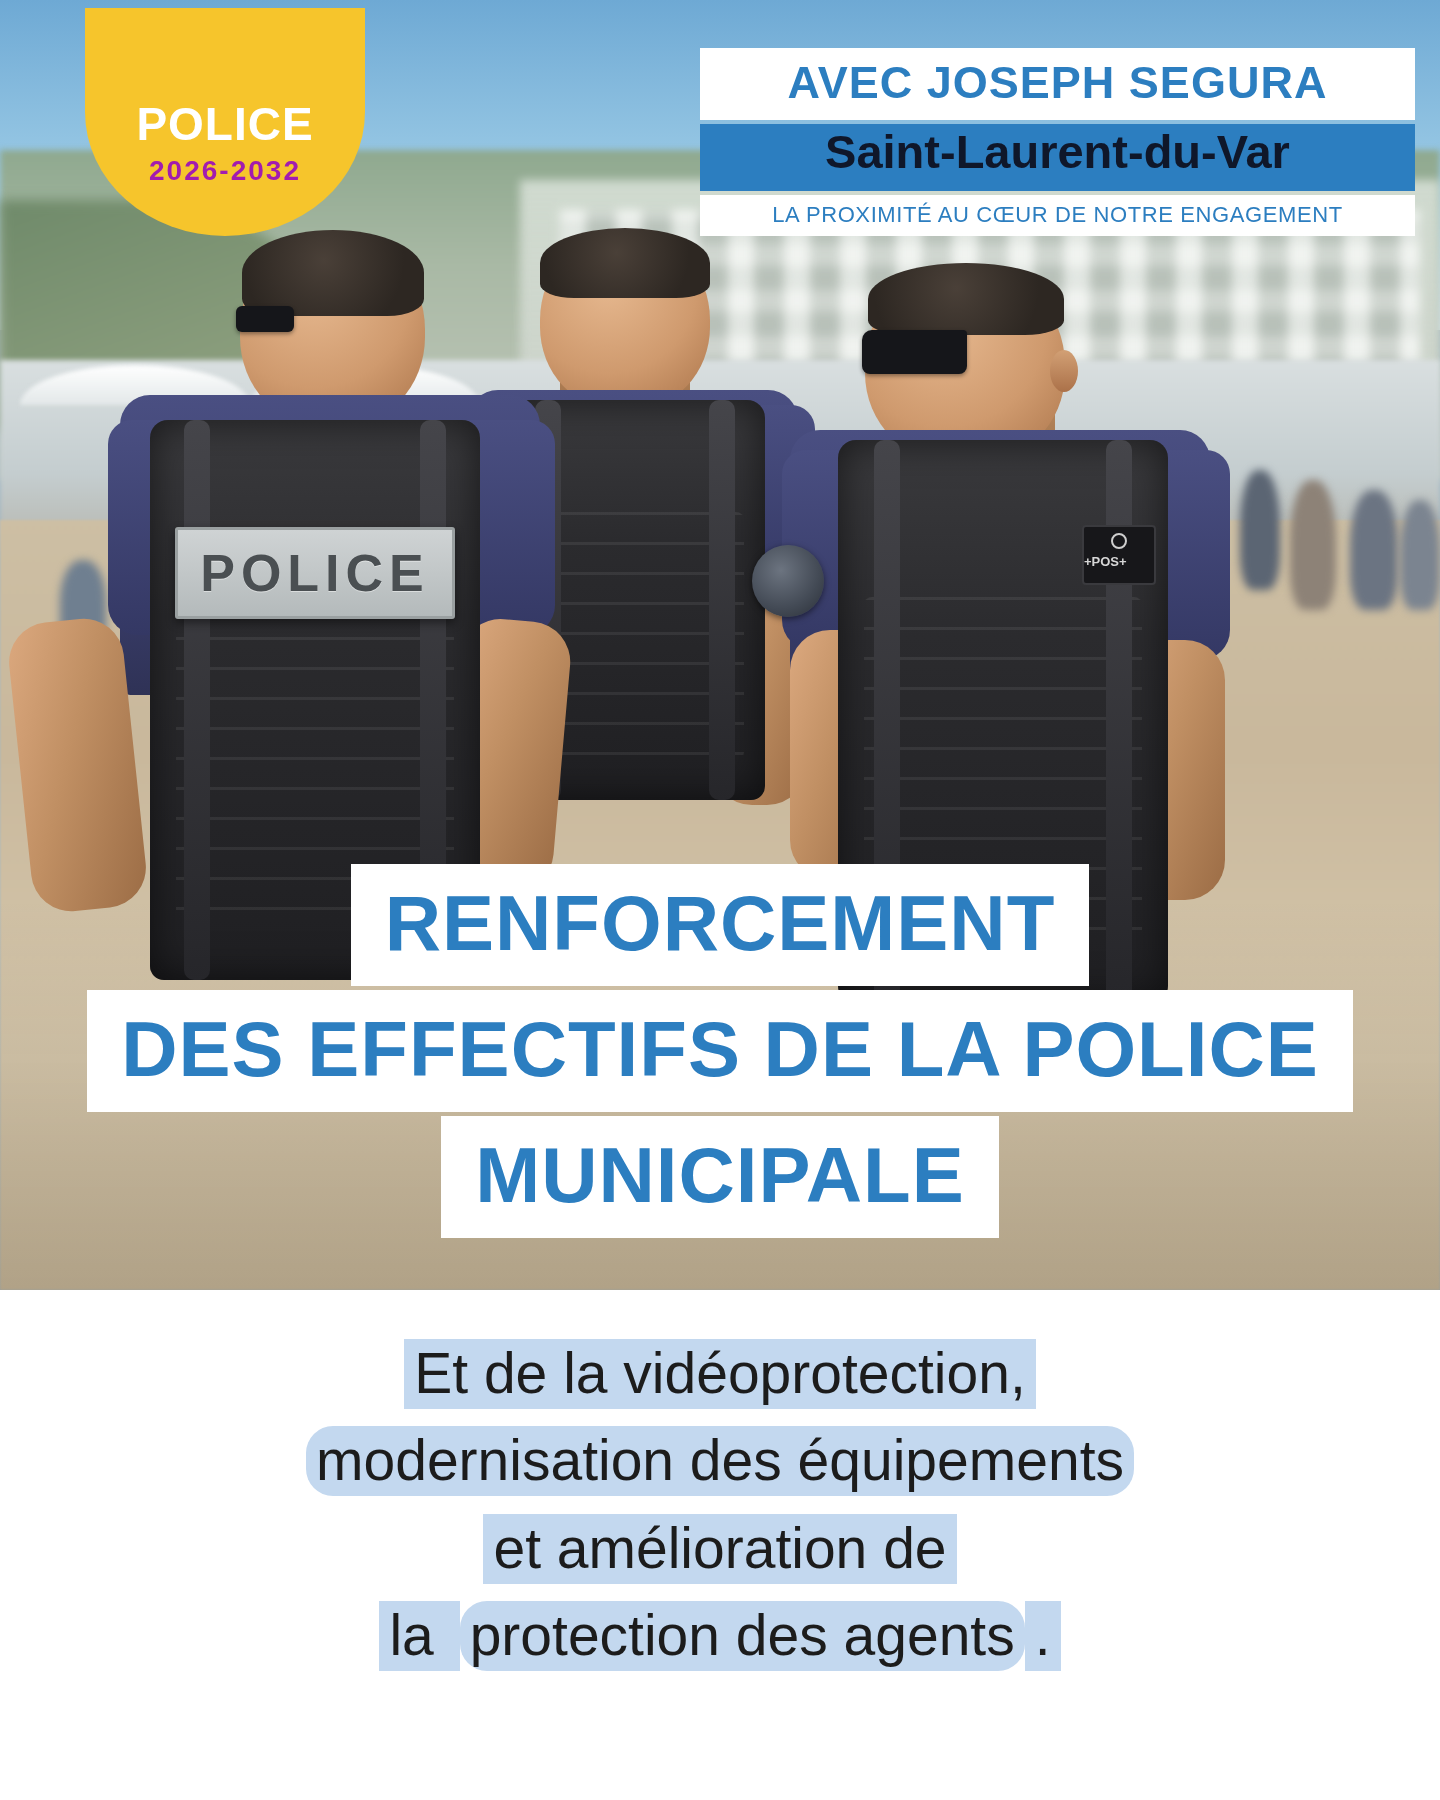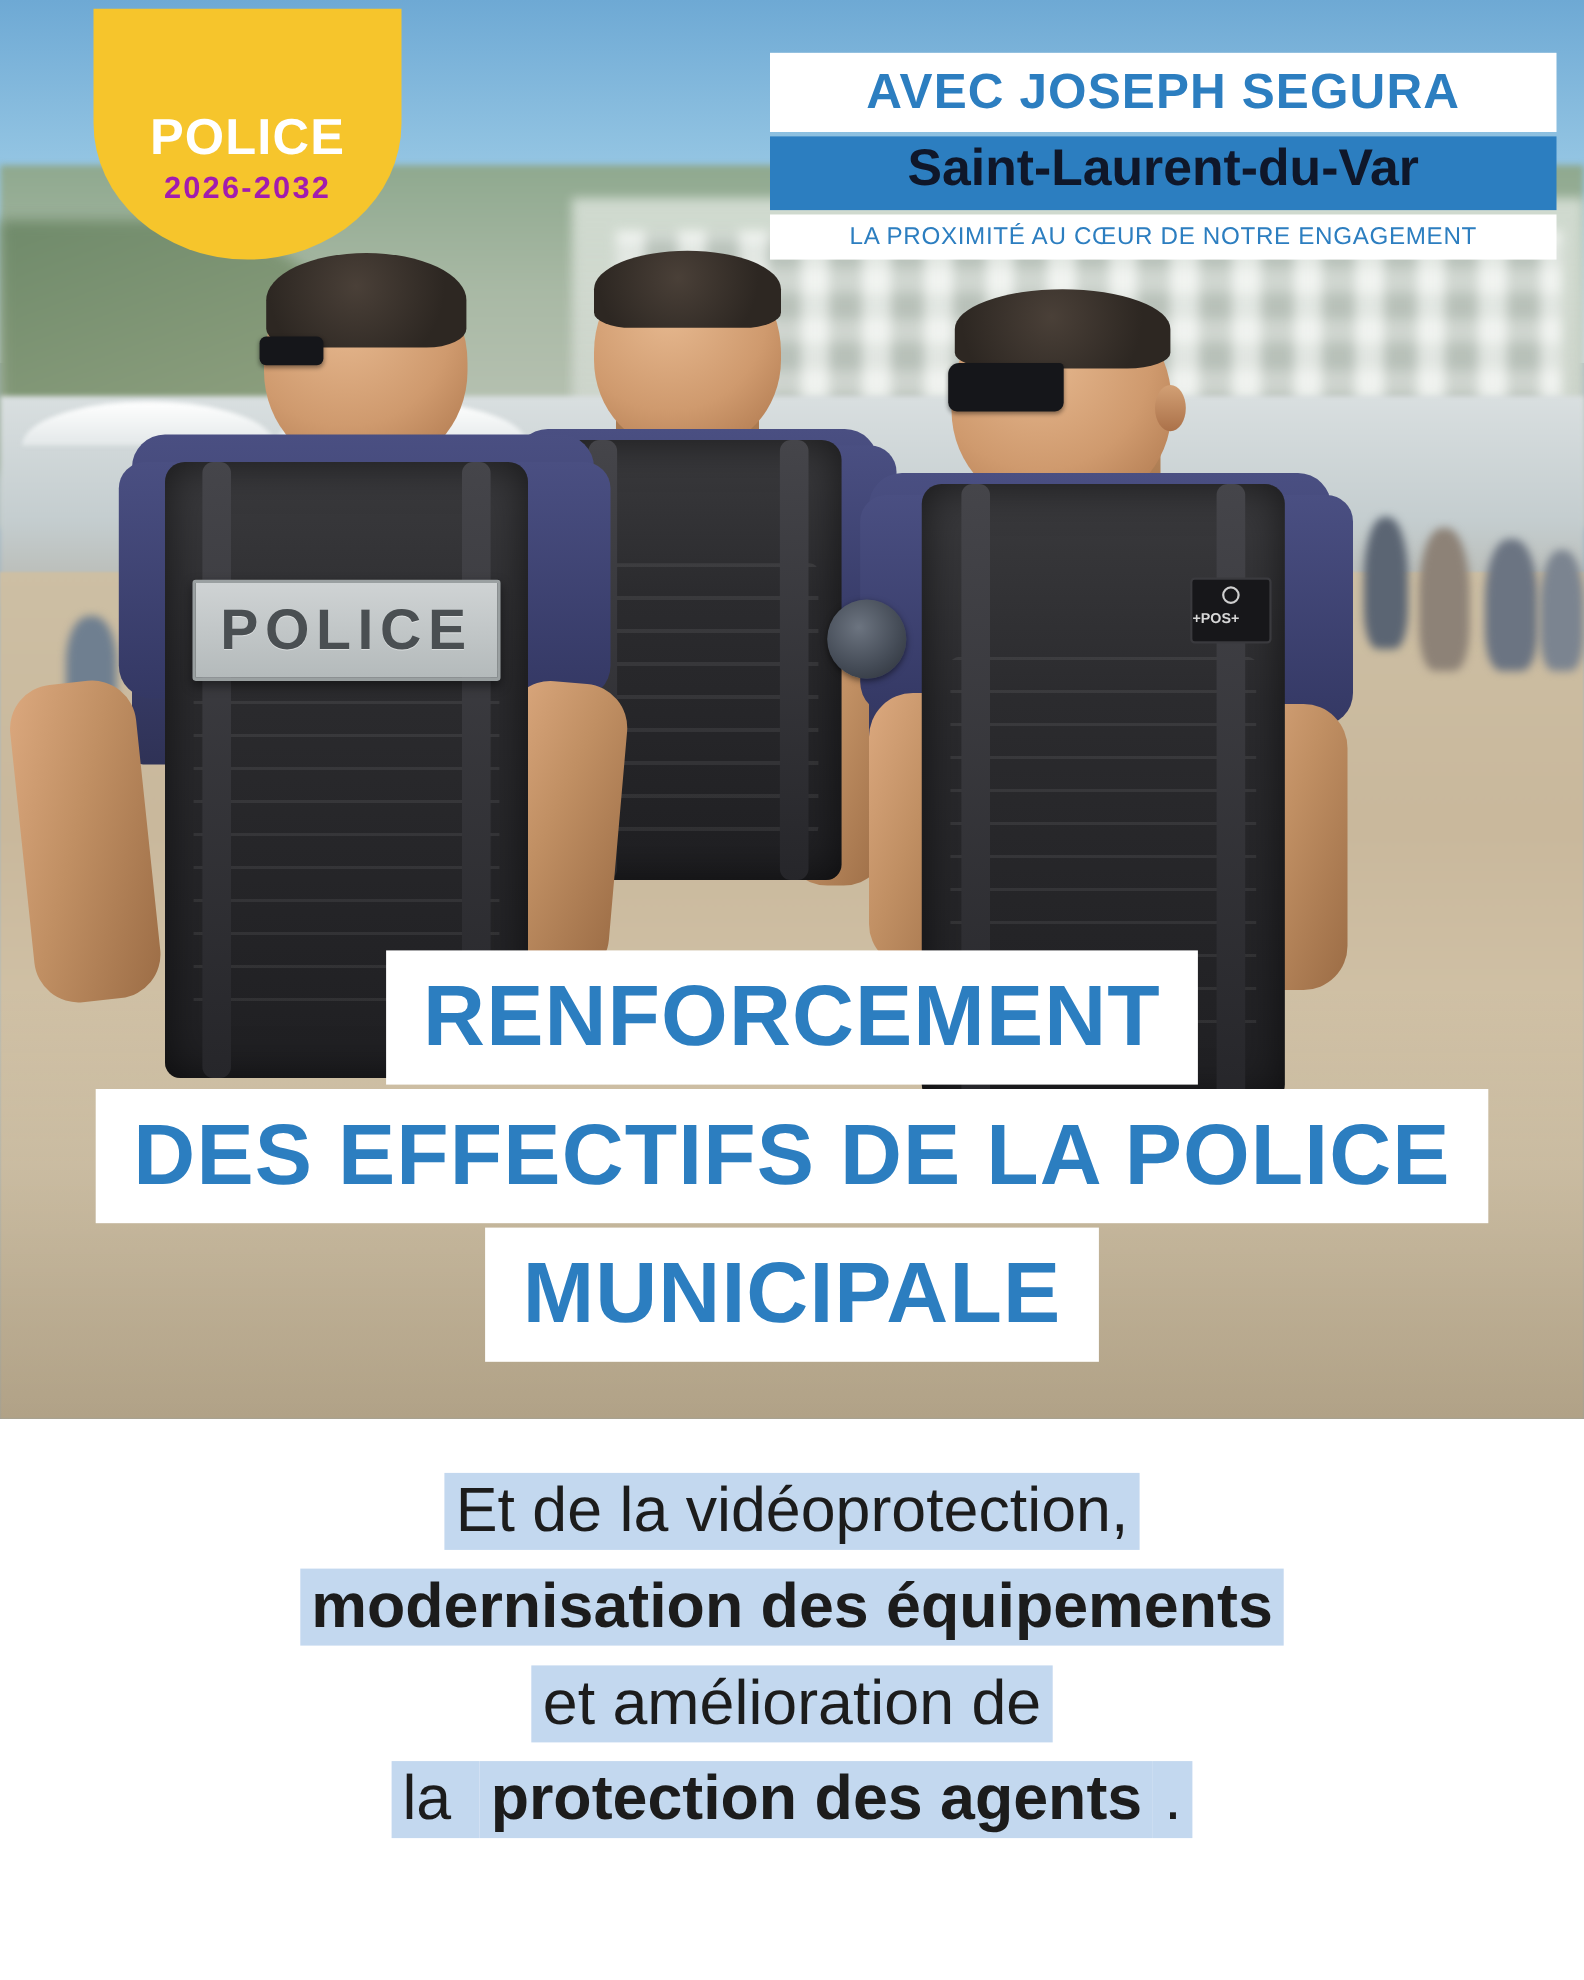--- a/index.html
+++ b/index.html
@@ -254,7 +254,7 @@
     box-decoration-break:clone;
     -webkit-box-decoration-break:clone;
   }
-  .sub-row .b { font-weight:700; }
+  .sub-row .b { font-weight:400;border-radius:27px; }
 </style>
 </head>
 <body>

